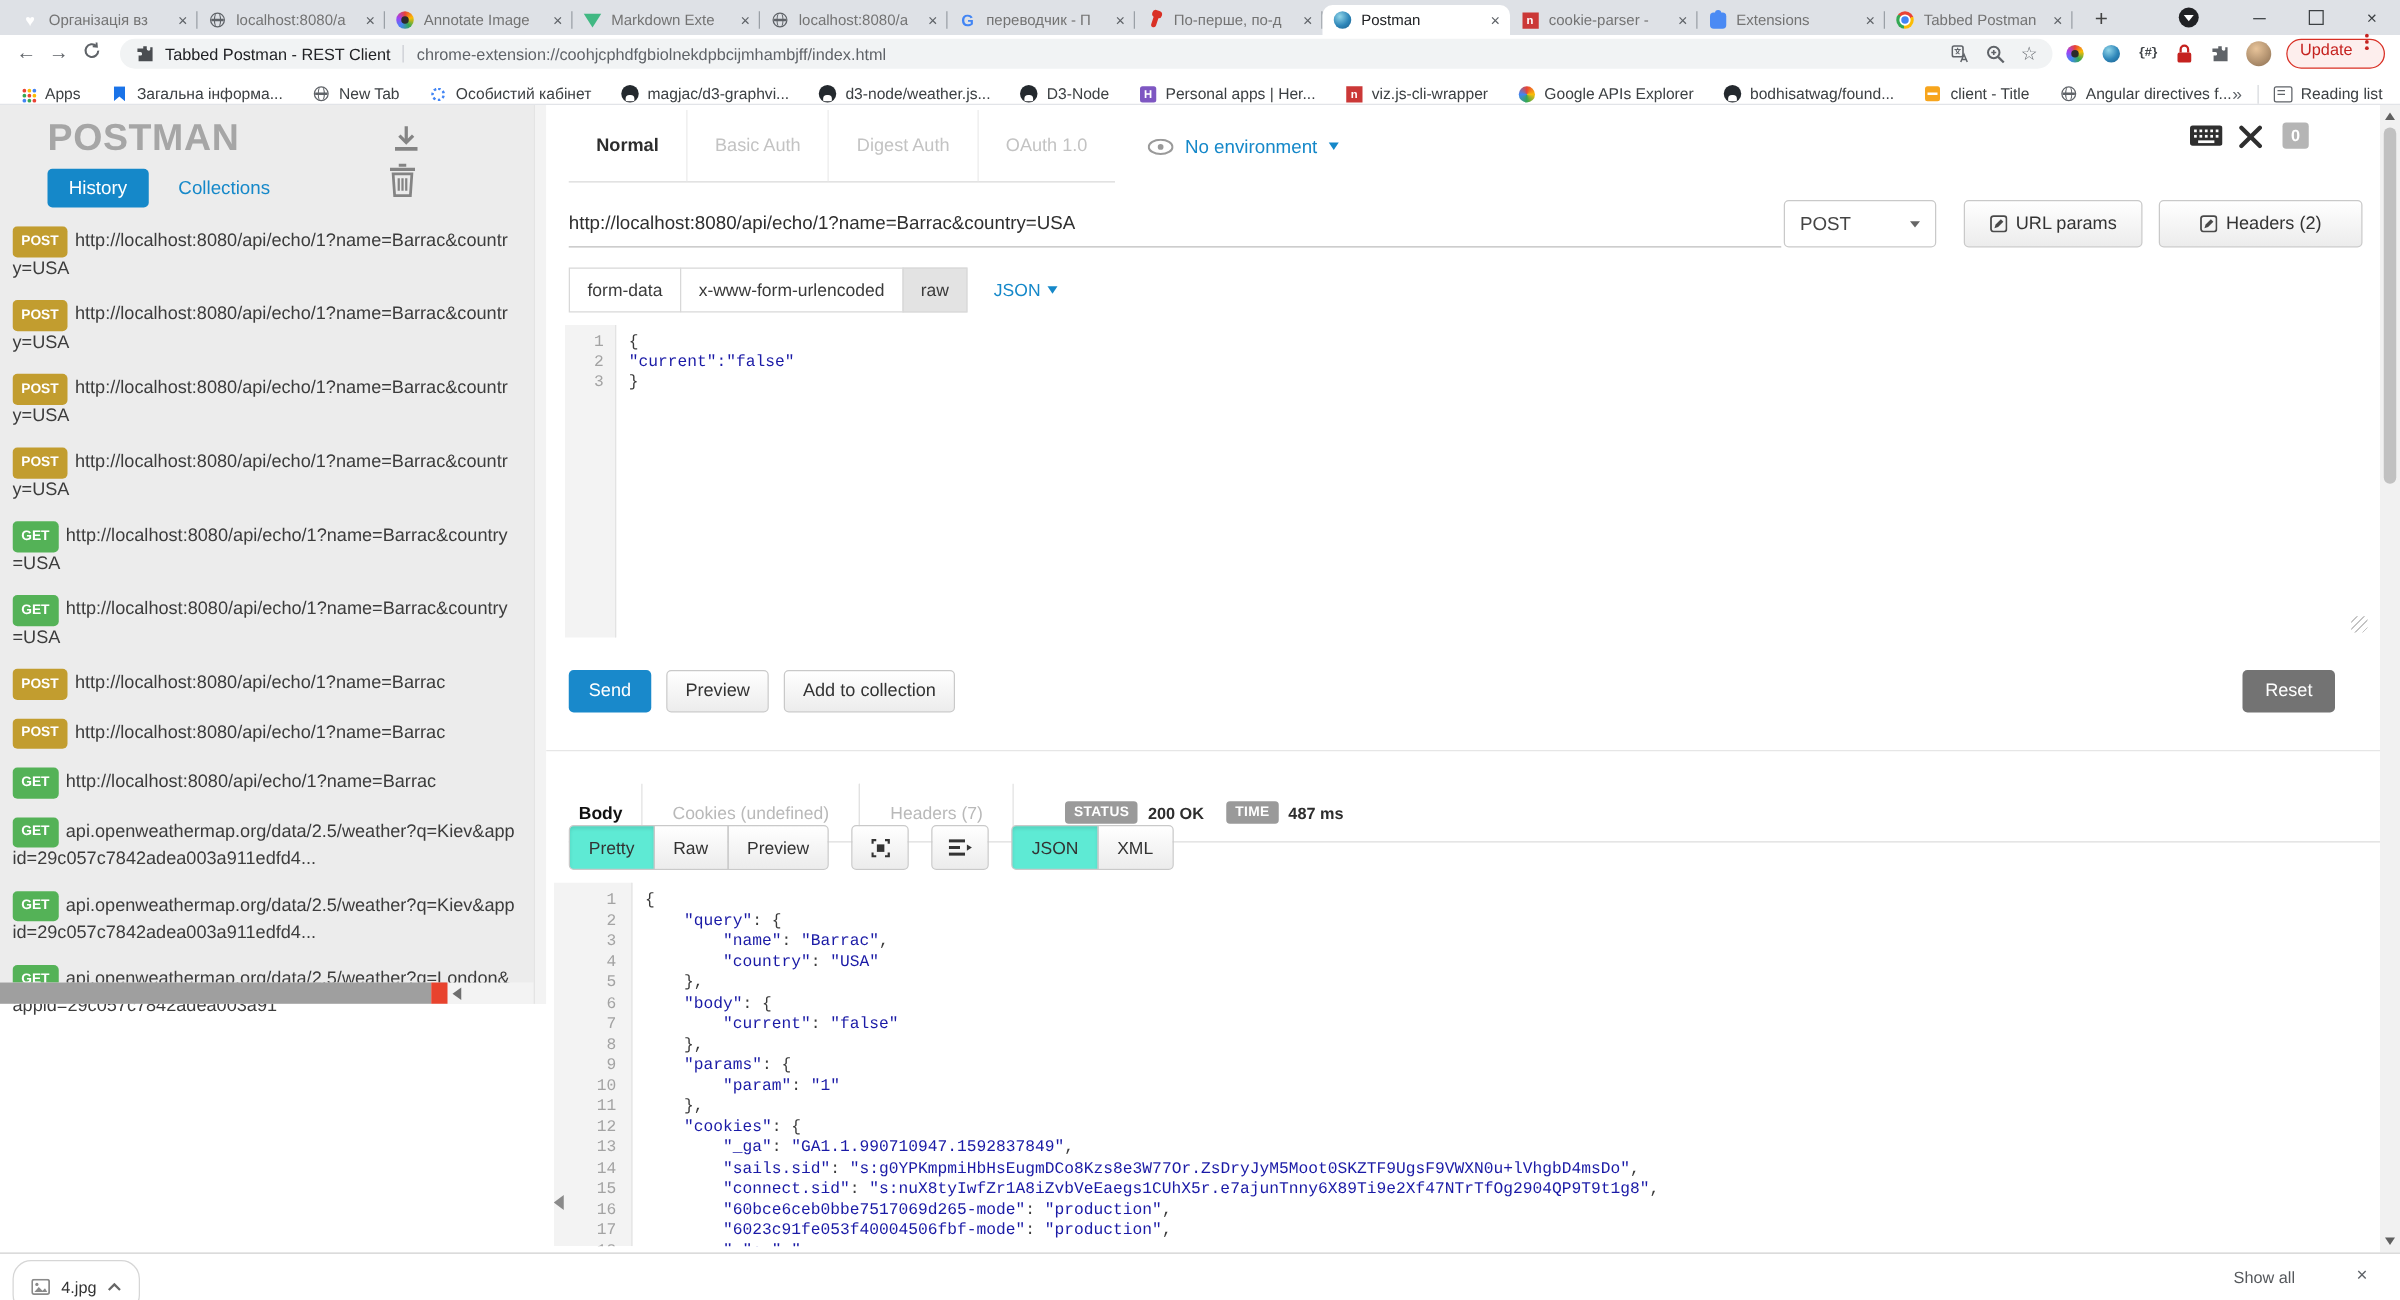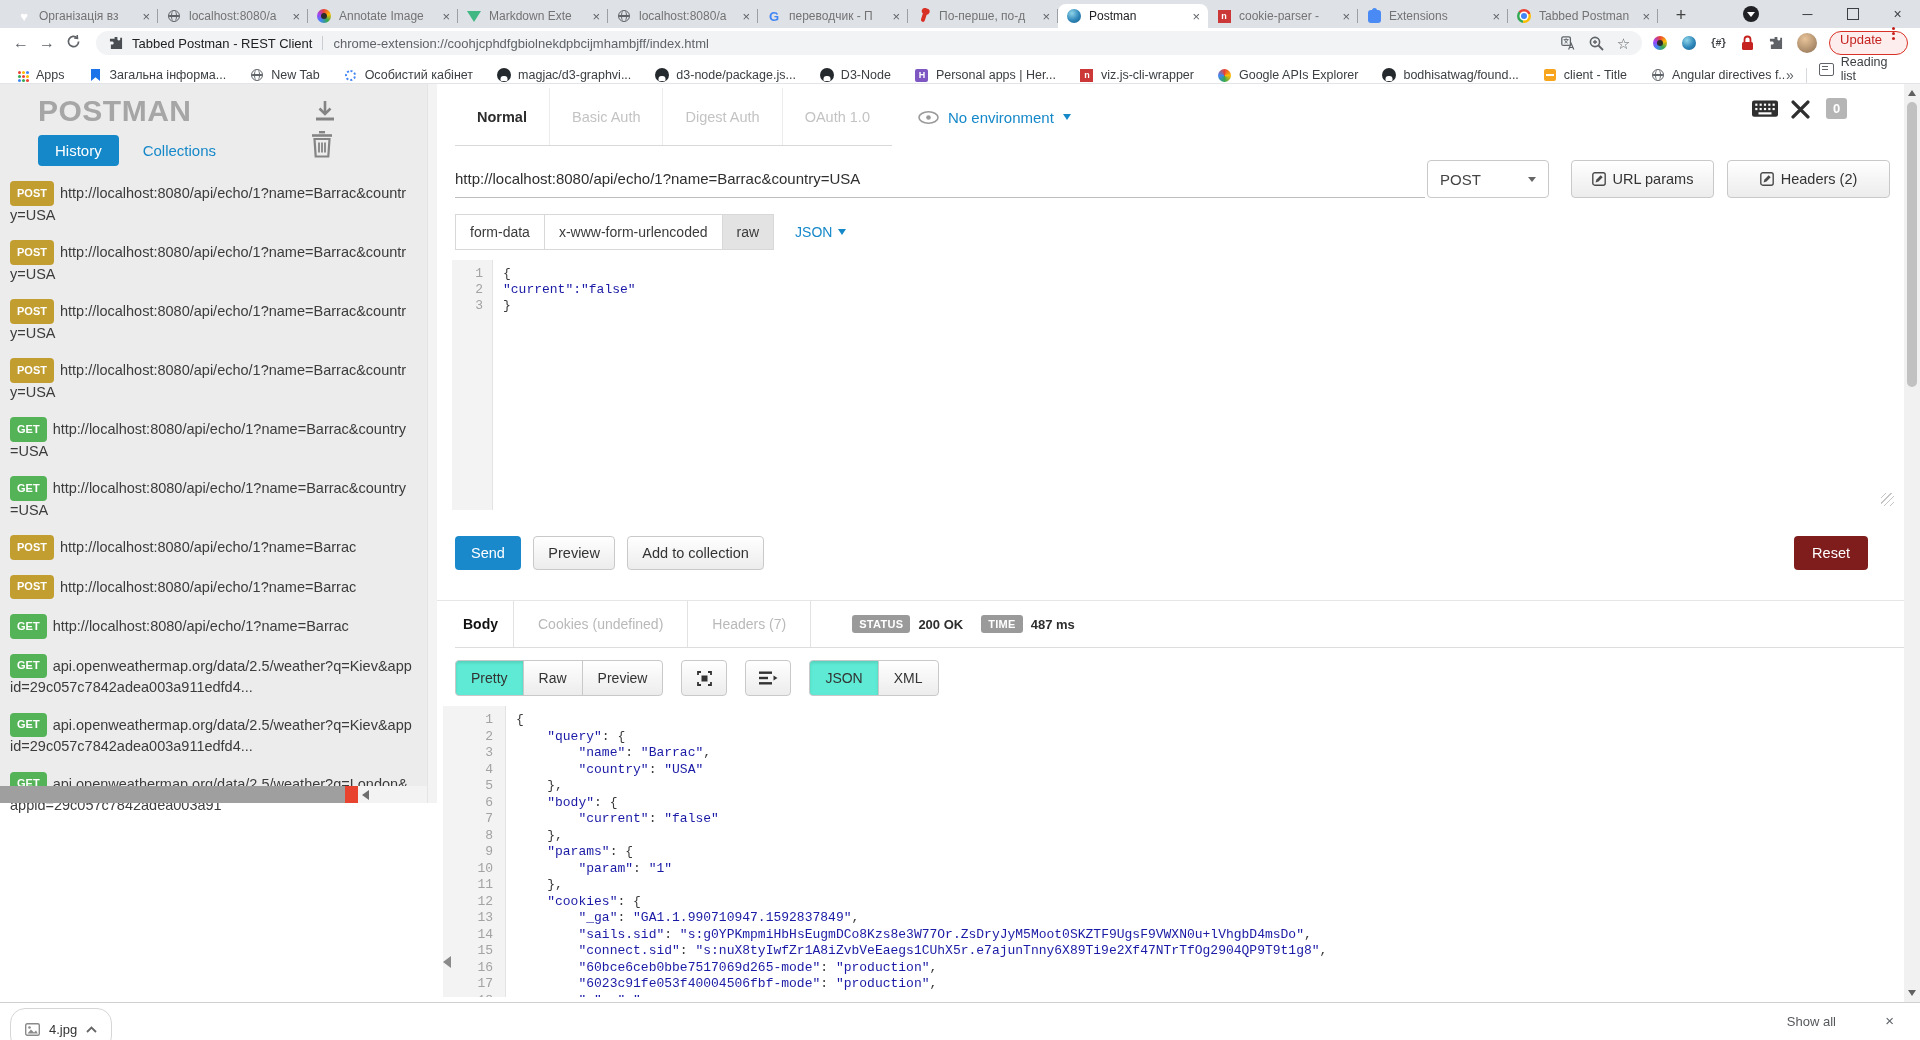--- a/index.html
+++ b/index.html
@@ -356,7 +356,7 @@
         <span class="icw">
           <span class="i-gh"></span>
         </span>
-        <span>d3-node/package.js...</span>
+        <span>d3-node/weather.js...</span>
       </span>
       <span class="bmk">
         <span class="icw">

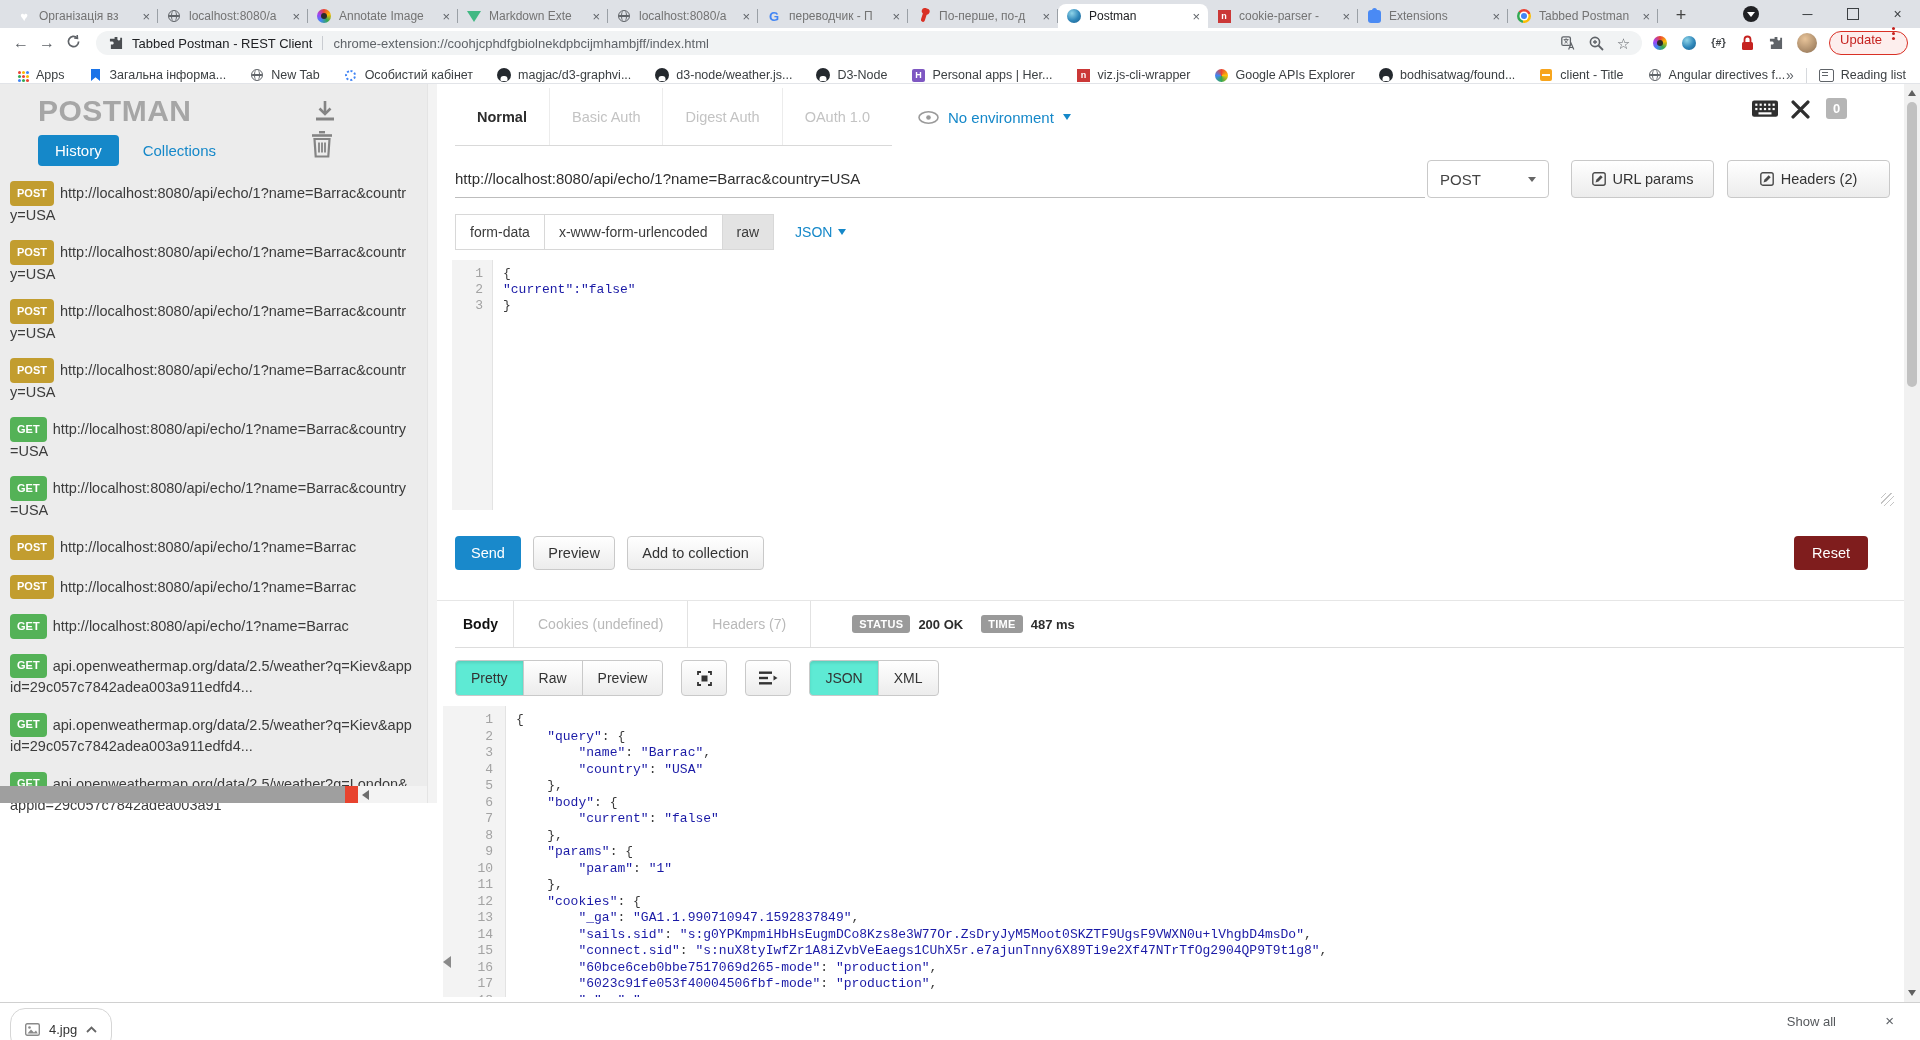--- a/index.html
+++ b/index.html
@@ -129,7 +129,7 @@
   .sendrow{position:absolute;left:18px;top:452px;right:36px;height:34px;}
   .send{display:inline-flex;align-items:center;height:34px;padding:0 16px;background:#1989cb;color:#fff;border-radius:4px;font-size:14.5px;margin-right:8px;}
   .btn2{display:inline-flex;align-items:center;height:34px;padding:0 14px;background:linear-gradient(#fff,#ececec);border:1px solid #c9c9c9;border-radius:4px;font-size:14.5px;color:#333;margin-right:8px;box-sizing:border-box;}
-  .reset{position:absolute;right:0;top:0;display:inline-flex;align-items:center;height:34px;padding:0 18px;background:#7f1d1d;color:#fff;border-radius:4px;font-size:14.5px;}
+  .reset{position:absolute;right:0;top:0;display:inline-flex;align-items:center;height:34px;padding:0 18px;background:#737373;color:#fff;border-radius:4px;font-size:14.5px;}
   .hr{position:absolute;left:0;right:0;top:516px;border-top:1px solid #e6e6e6;}
   .resptabs{position:absolute;left:18px;top:517px;right:0;height:46px;border-bottom:1px solid #ddd;display:flex;align-items:center;}
   .rtwrap{display:inline-flex;height:100%;align-items:stretch;}

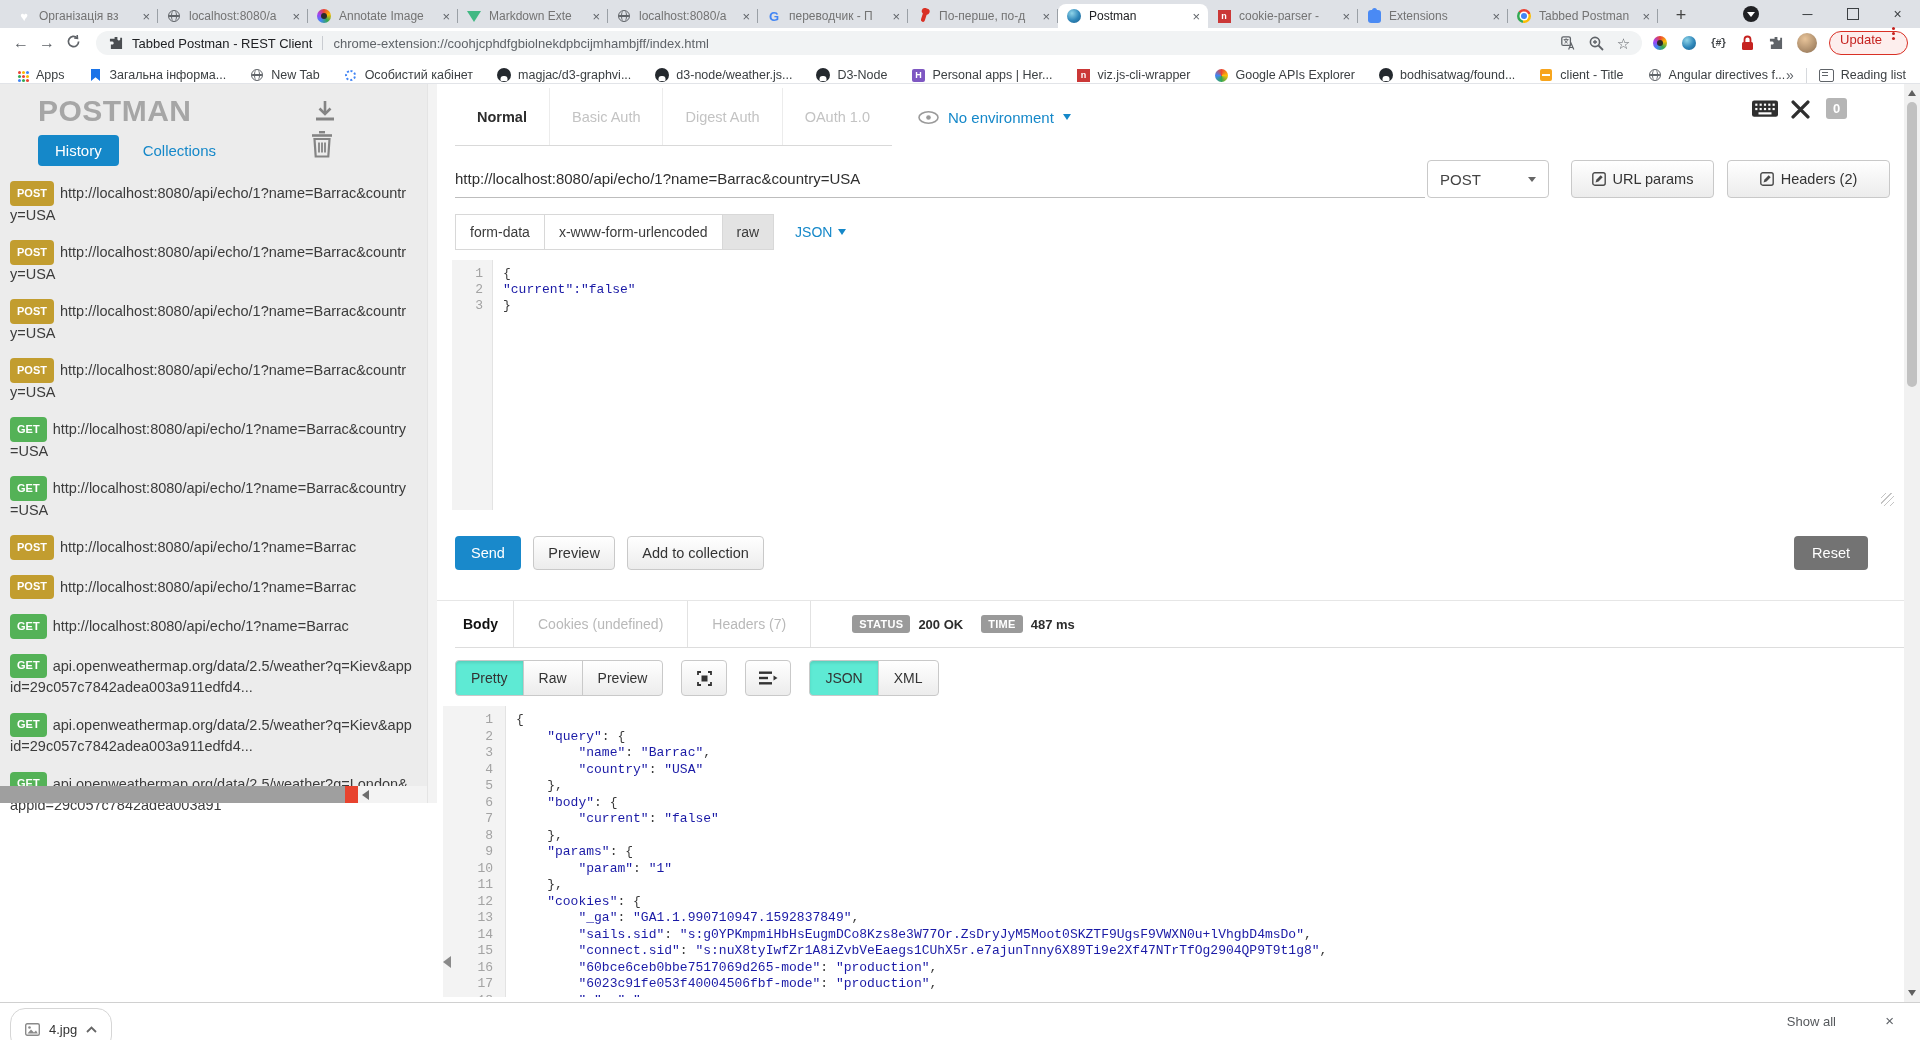--- a/index.html
+++ b/index.html
@@ -131,7 +131,7 @@
   .btn2{display:inline-flex;align-items:center;height:34px;padding:0 14px;background:linear-gradient(#fff,#ececec);border:1px solid #c9c9c9;border-radius:4px;font-size:14.5px;color:#333;margin-right:8px;box-sizing:border-box;}
   .reset{position:absolute;right:0;top:0;display:inline-flex;align-items:center;height:34px;padding:0 18px;background:#737373;color:#fff;border-radius:4px;font-size:14.5px;}
   .hr{position:absolute;left:0;right:0;top:516px;border-top:1px solid #e6e6e6;}
-  .resptabs{position:absolute;left:18px;top:517px;right:0;height:46px;border-bottom:1px solid #ddd;display:flex;align-items:center;}
+  .resptabs{position:absolute;left:18px;top:543px;right:0;height:46px;border-bottom:1px solid #ddd;display:flex;align-items:center;}
   .rtwrap{display:inline-flex;height:100%;align-items:stretch;}
   .rtab{display:flex;align-items:center;padding:0 24px;font-size:14px;color:#b9b9b9;border-left:1px solid #e2e2e2;border-right:1px solid #e2e2e2;margin-right:-1px;}
   .rtab.act{color:#111;font-weight:bold;border:none;padding:0 16px 0 8px;}

